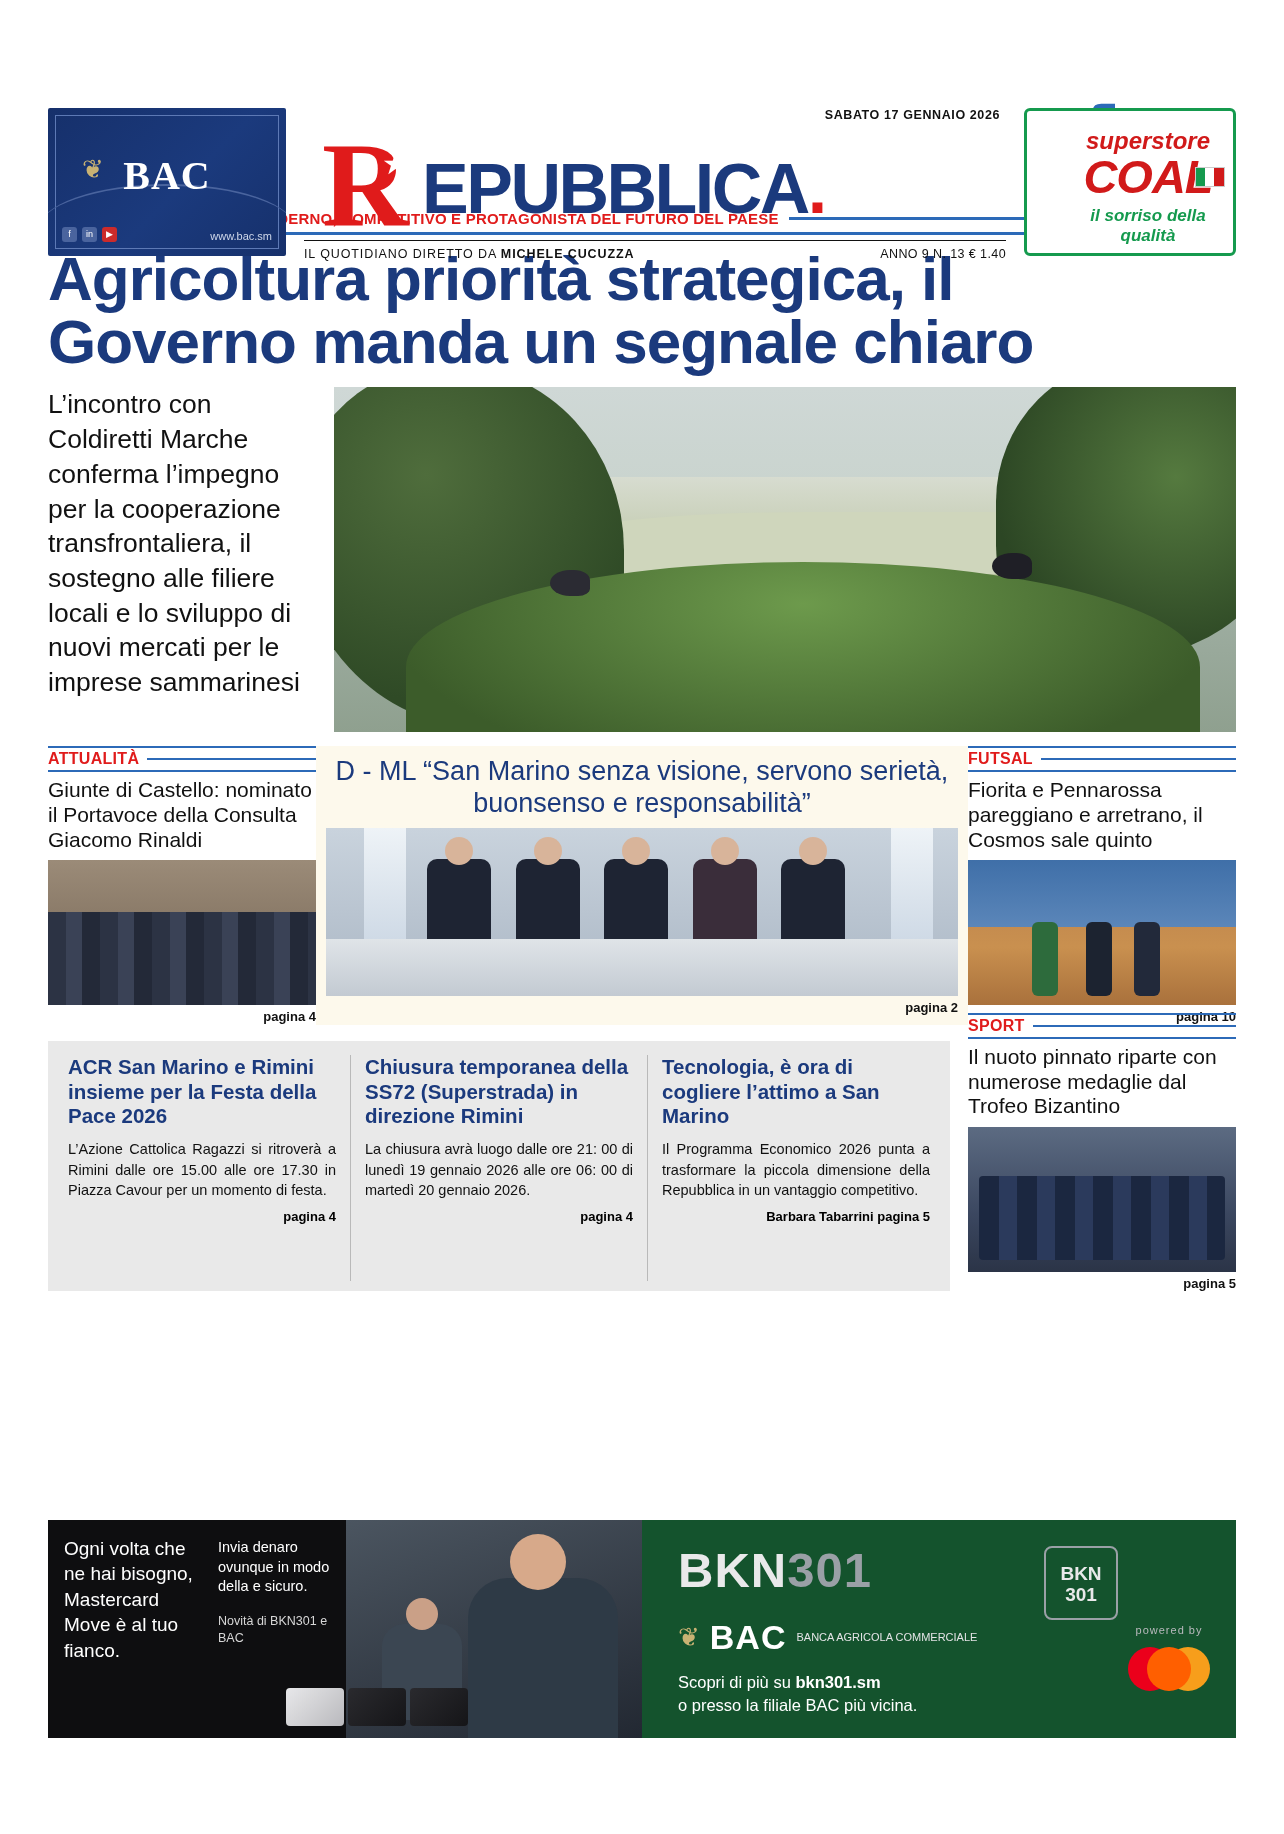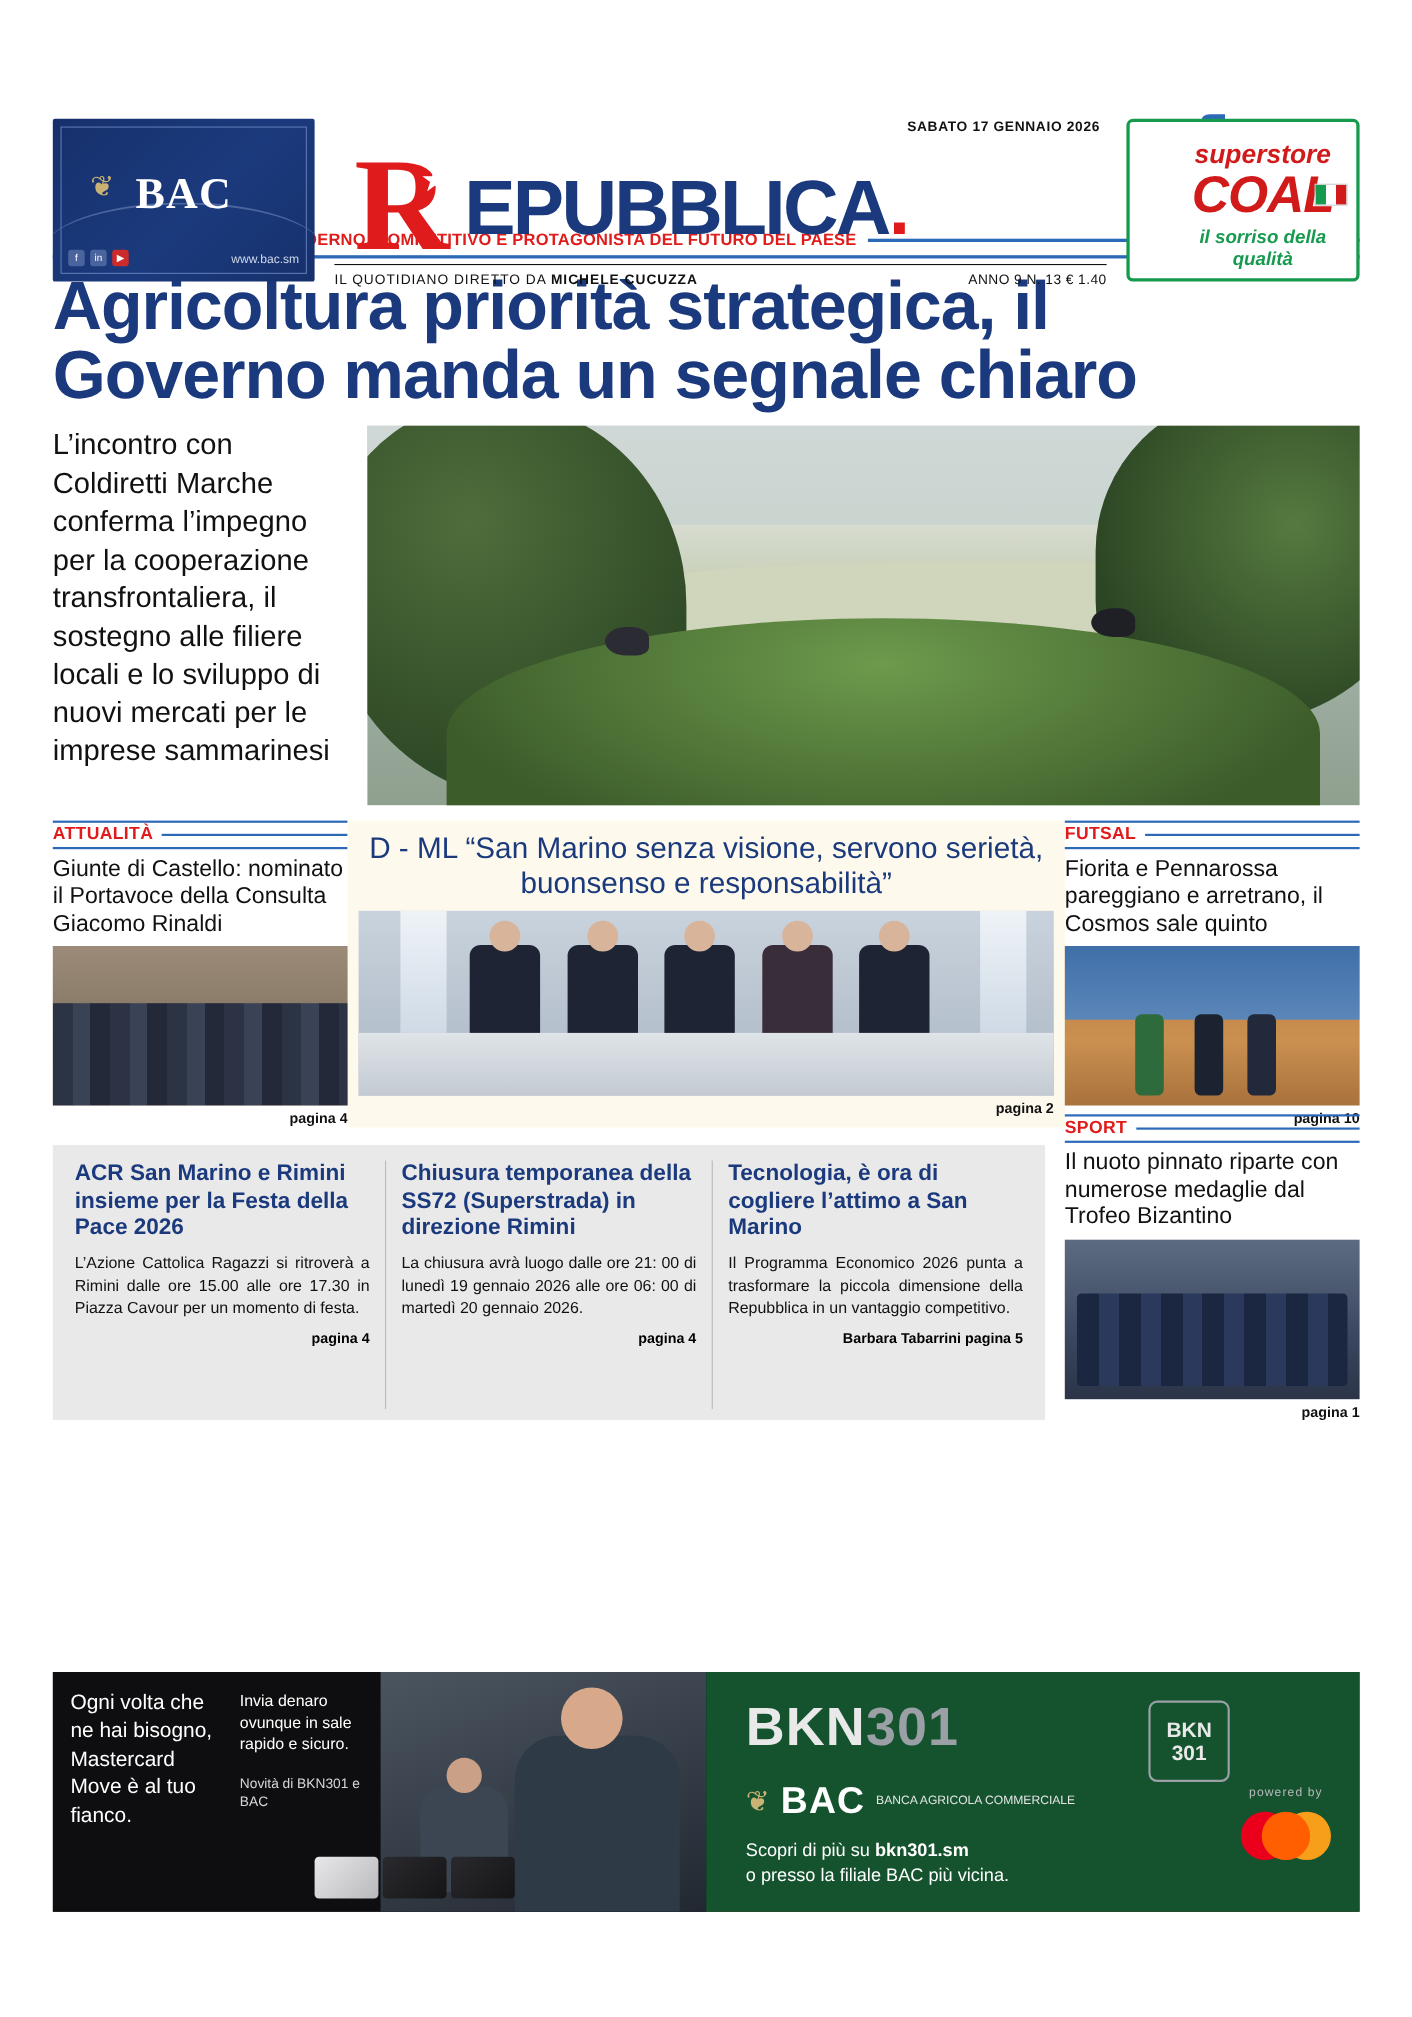--- a/index.html
+++ b/index.html
@@ -689,7 +689,7 @@
       <div class="thumb swim">
         <div class="team"></div>
       </div>
-      <div class="page-ref">pagina 1</div>
+      <div class="page-ref">pagina 5</div>
     </div>
   </div>
 

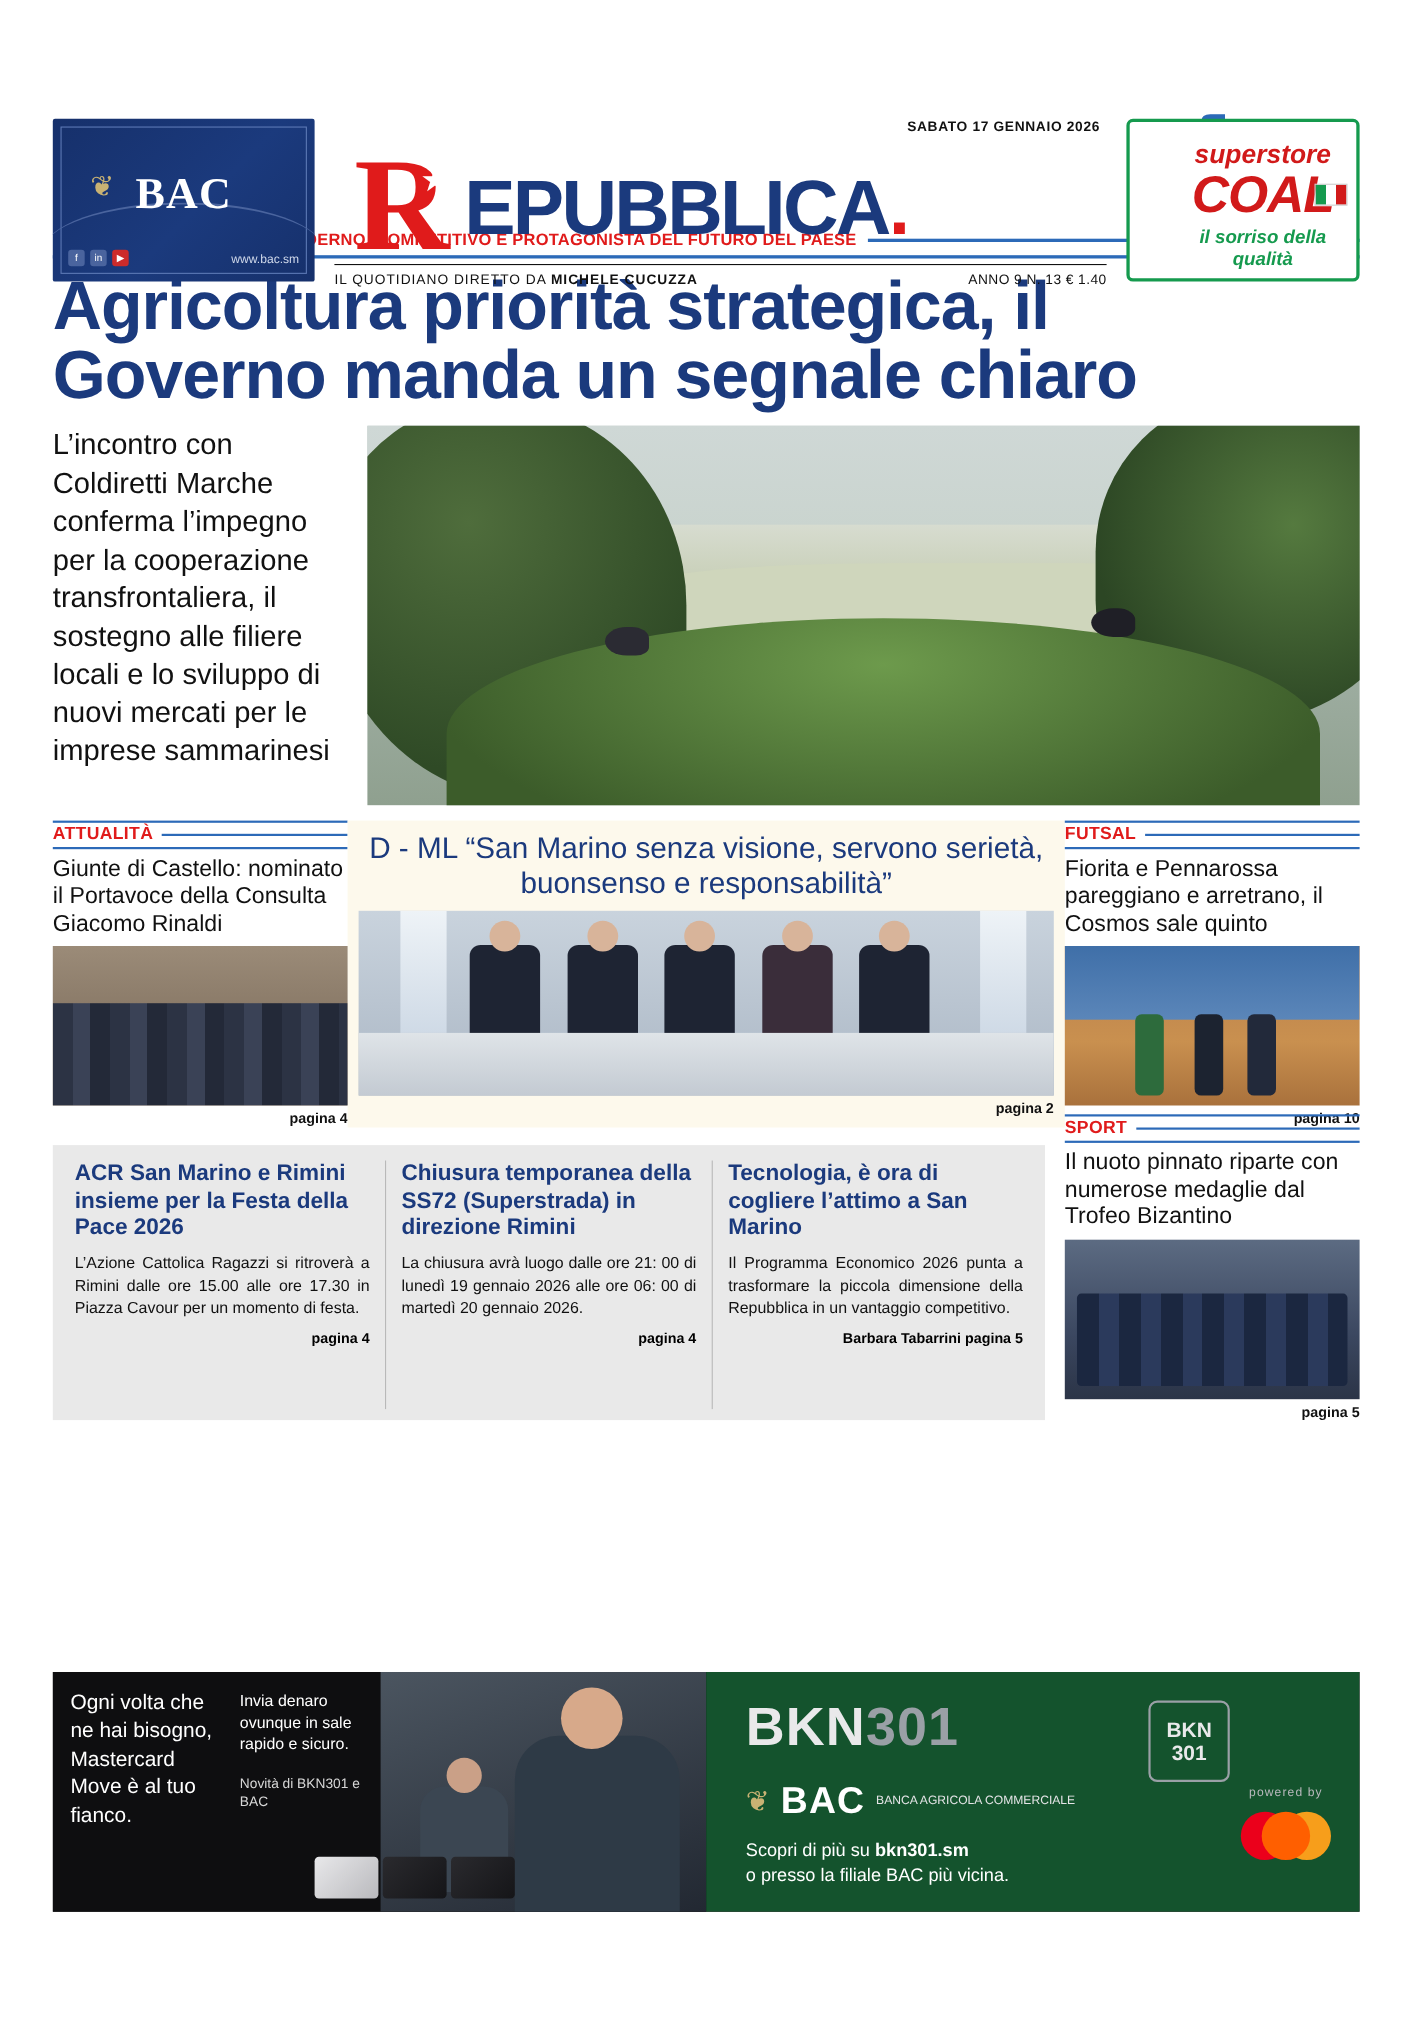--- a/index.html
+++ b/index.html
@@ -697,7 +697,7 @@
     <div class="ad-left">
       <div class="ad-copy">Ogni volta che ne hai bisogno, Mastercard Move è al tuo fianco.</div>
       <div class="ad-copy2">
-        <span>Invia denaro ovunque in sale rapido e sicuro.</span>
+        <span>Invia denaro ovunque in modo della e sicuro.</span>
         <span class="sm">Novità di BKN301 e BAC</span>
       </div>
       <div class="ad-photo">

